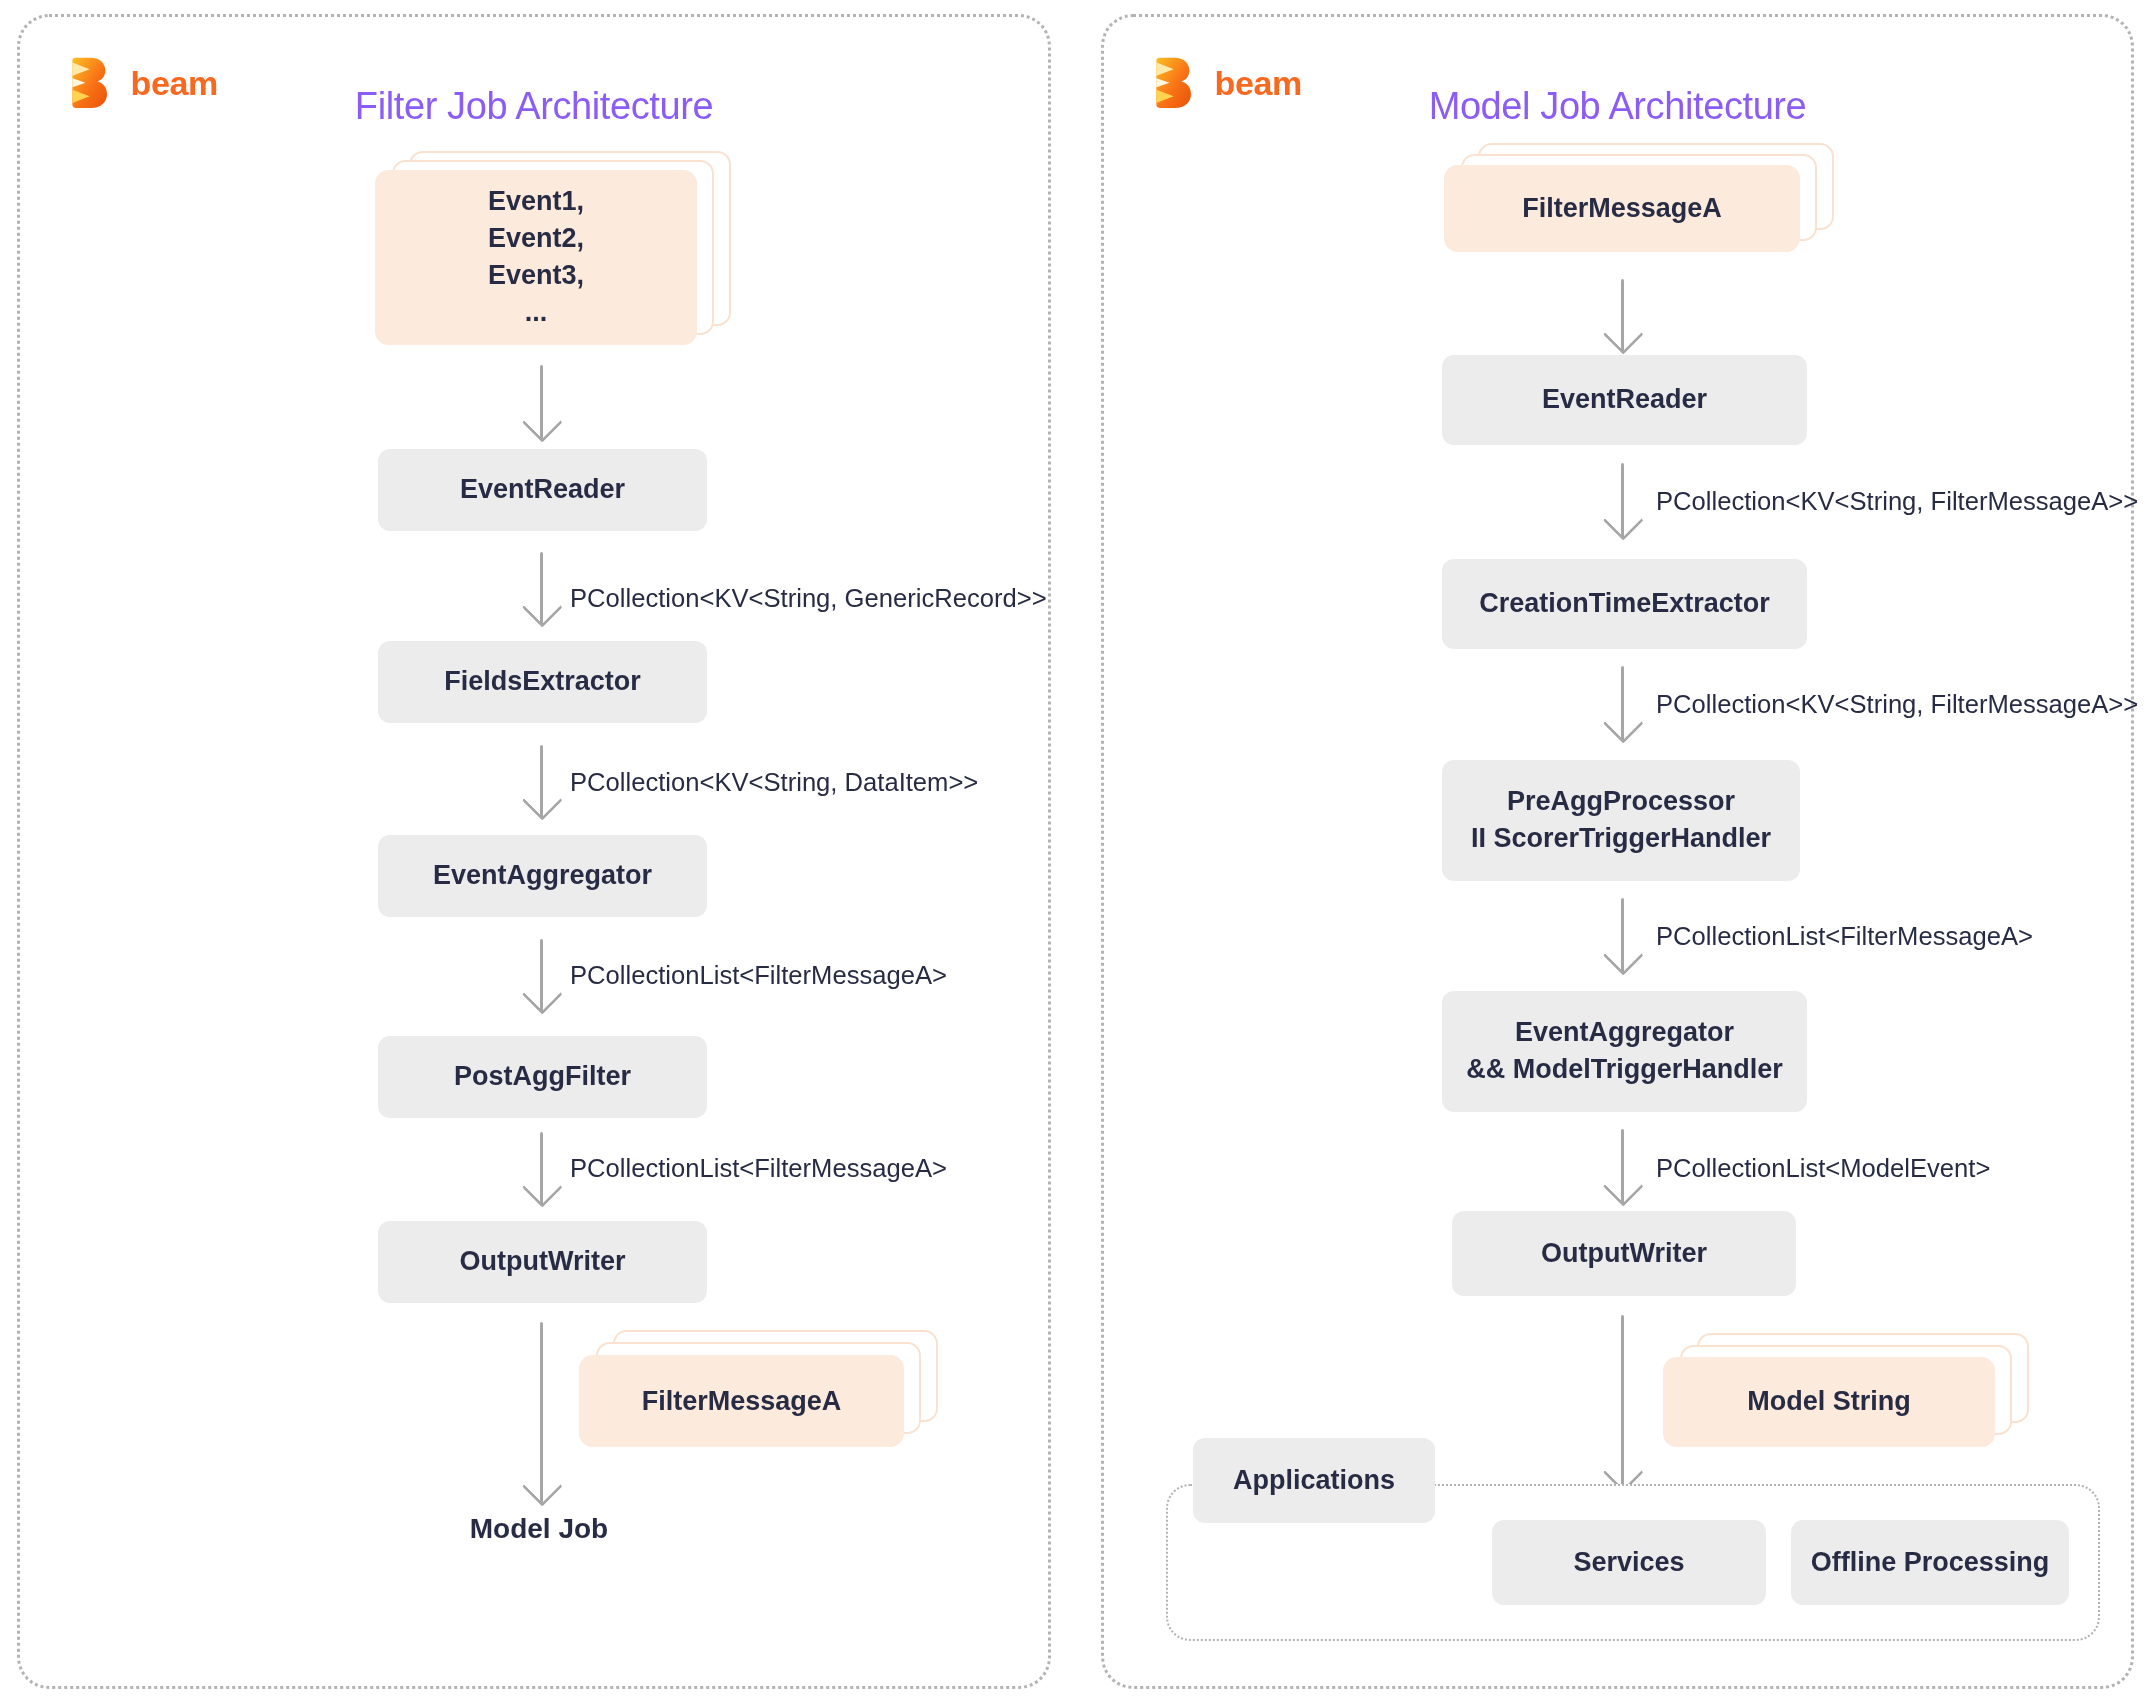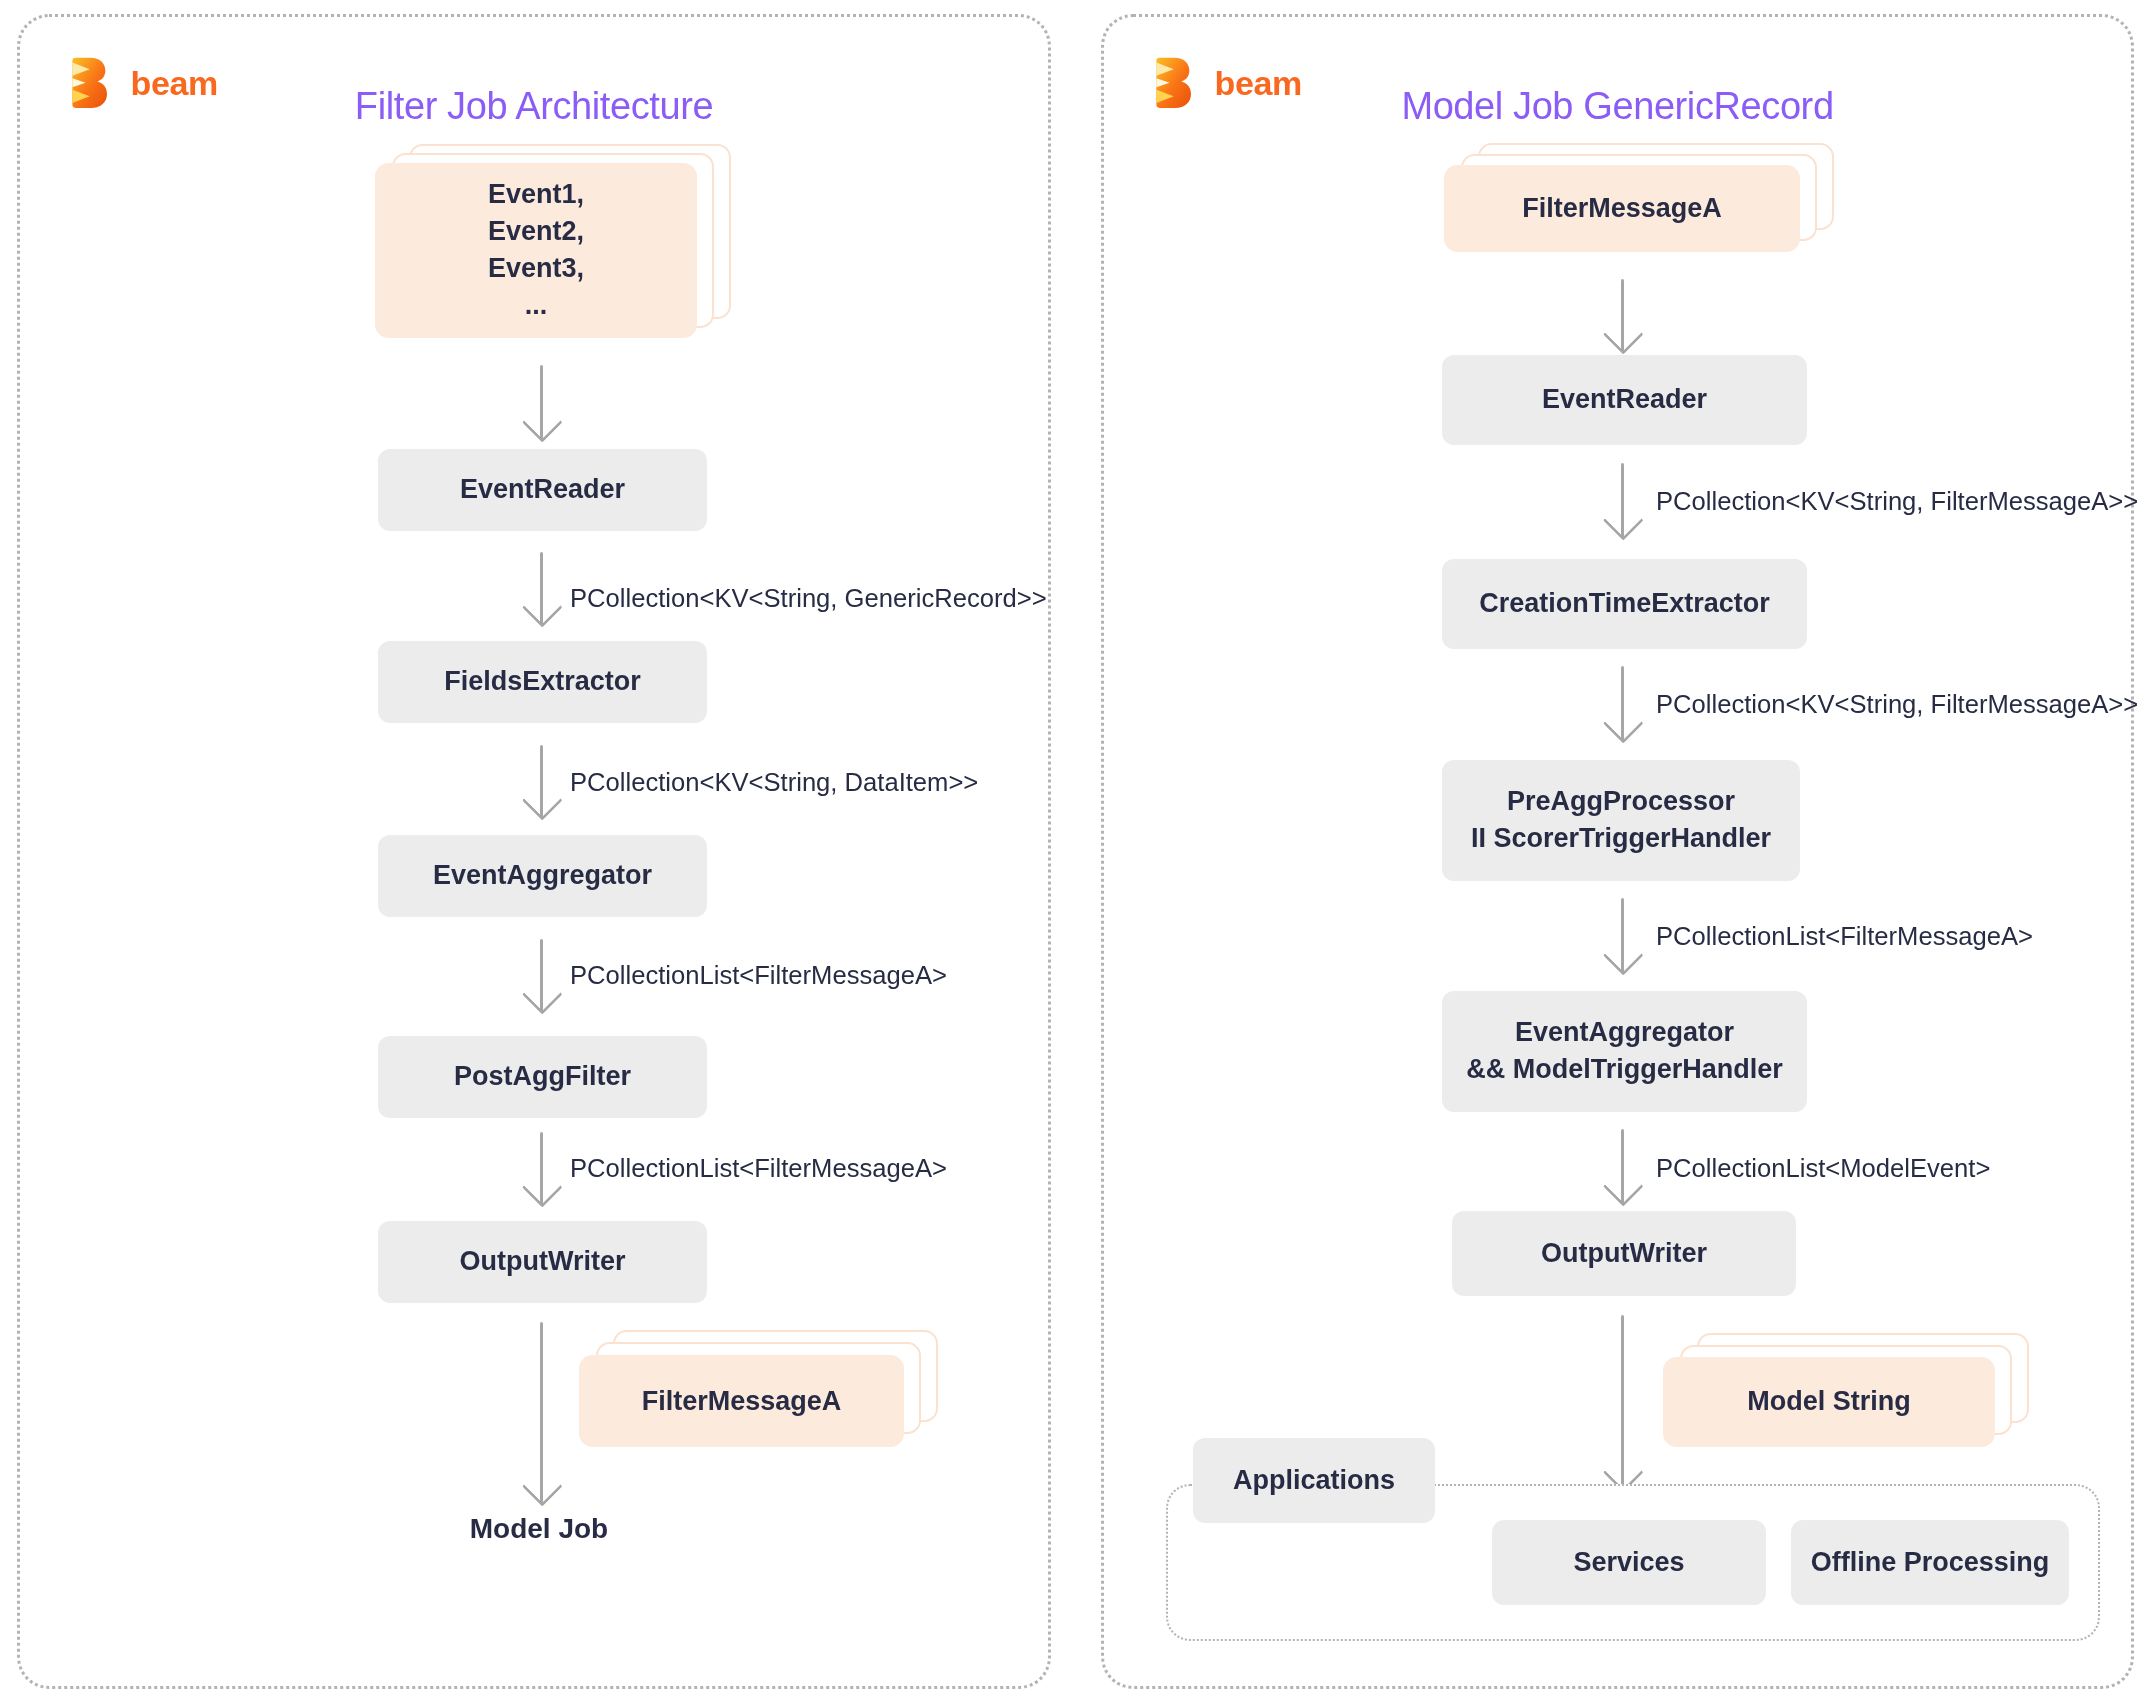--- a/index.html
+++ b/index.html
@@ -162,7 +162,7 @@
     <span class="wordmark">beam</span>
   </div>
 
-  <h1 class="panel-title">Model Job GenericRecord</h1>
+  <h1 class="panel-title">Model Job Architecture</h1>
 
   <div class="stack" style="left:340px; top:126px; width:392px; height:111px;">
     <div class="card back" style="left:34px; top:0;    width:356px; height:87px;"></div>

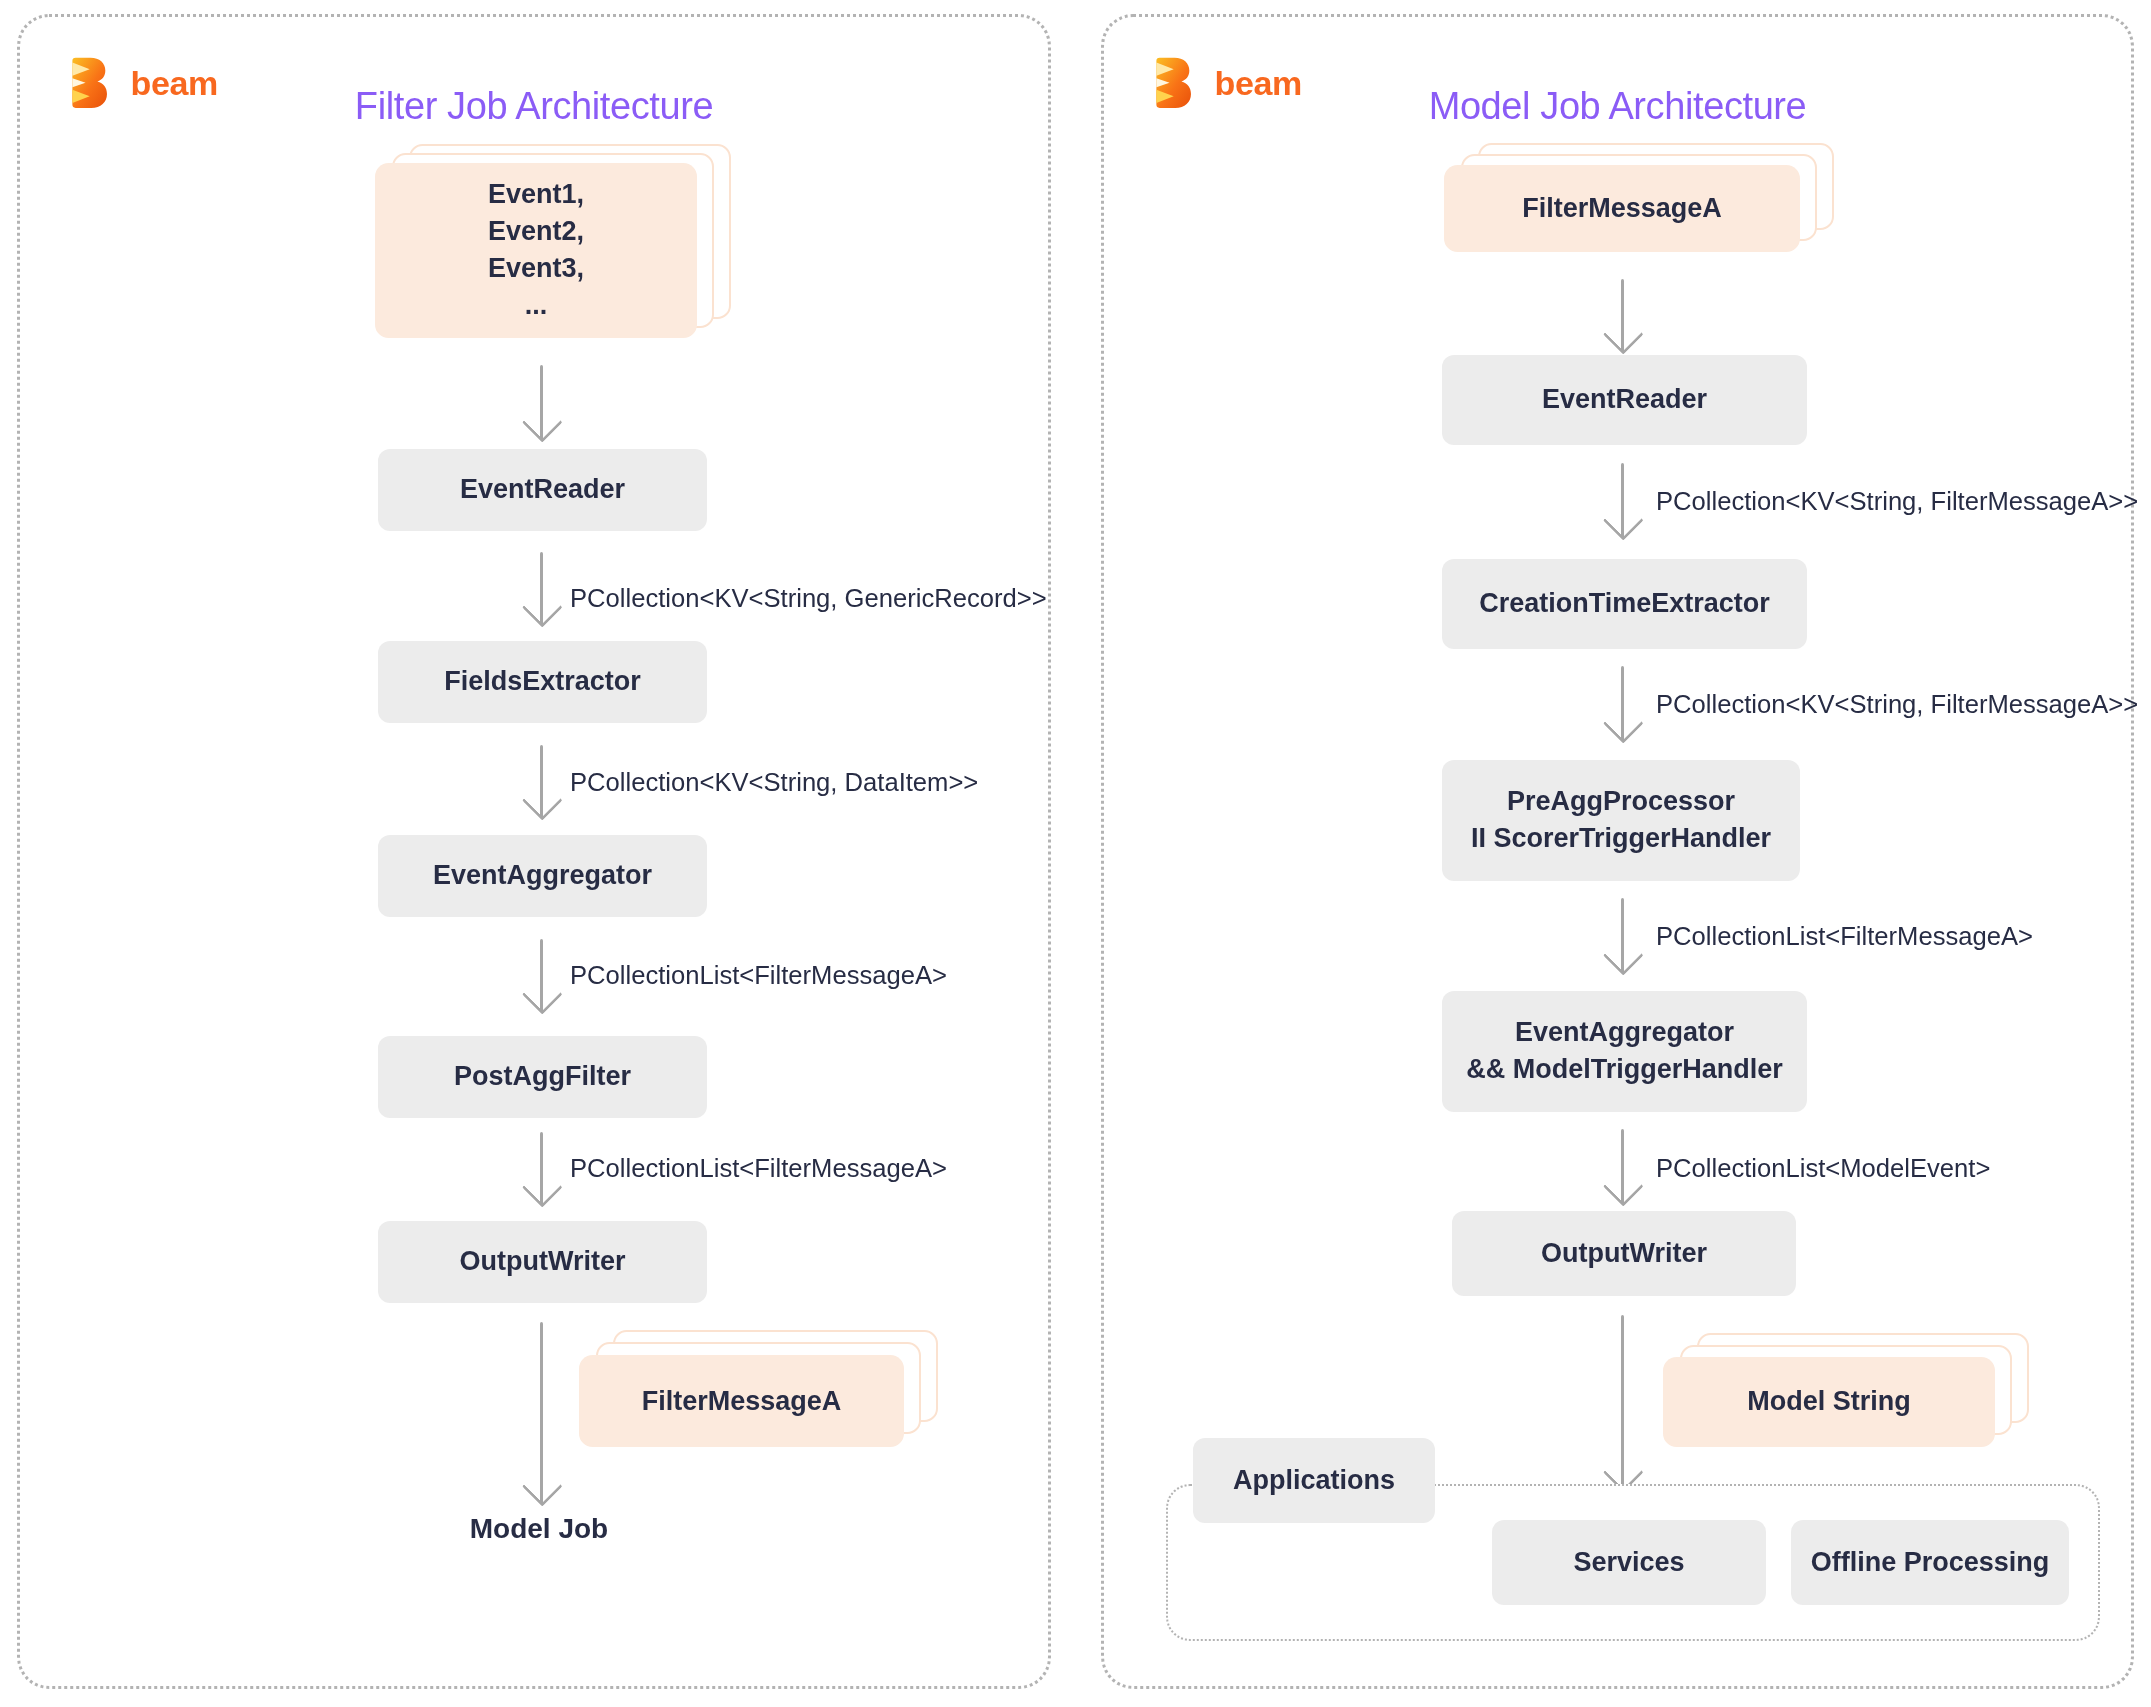--- a/index.html
+++ b/index.html
@@ -84,7 +84,7 @@
 
   <h1 class="panel-title">Filter Job Architecture</h1>
 
-  <div class="stack" style="left:355px; top:127px; width:358px; height:194px;padding-left:44px;">
+  <div class="stack" style="left:355px; top:134px; width:358px; height:194px;padding-left:44px;">
     <div class="card back" style="left:34px; top:0;    width:322px; height:175px;"></div>
     <div class="card back" style="left:17px; top:9.4px; width:322px; height:175px;"></div>
     <div class="card front" style="left:0;    top:19px; width:322px; height:175px;">

